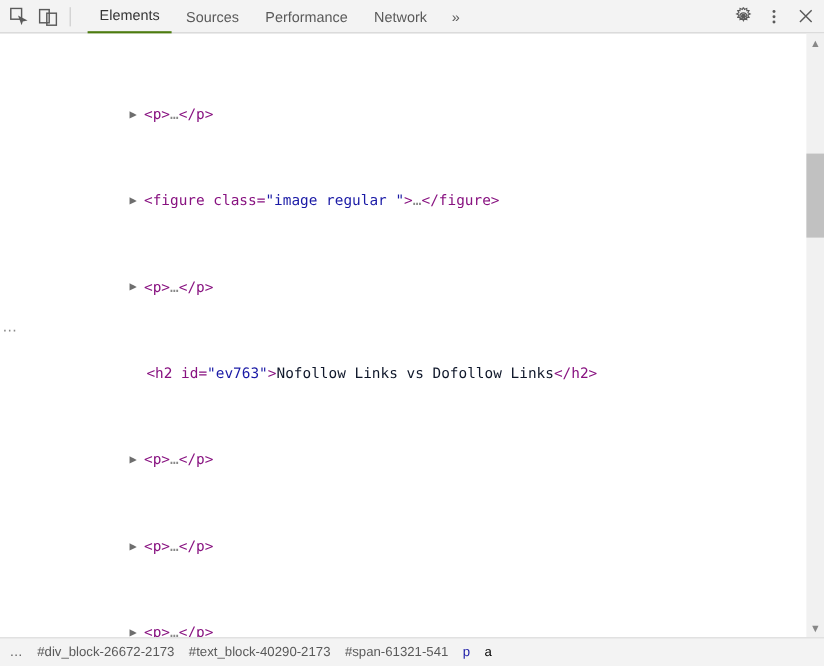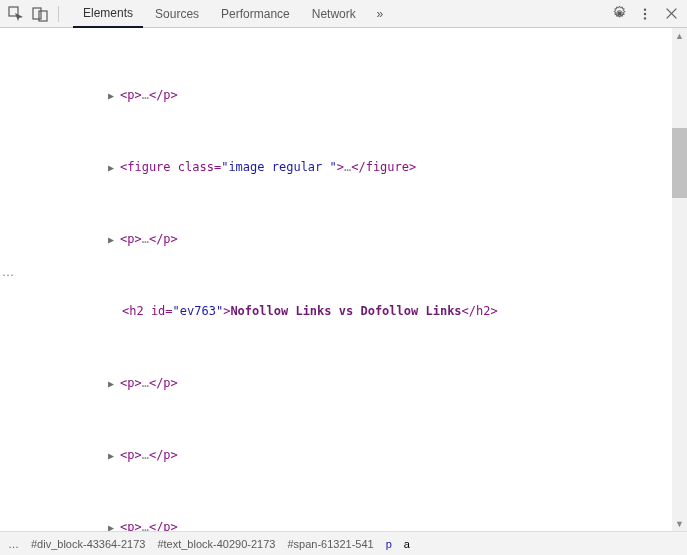--- a/index.html
+++ b/index.html
@@ -54,7 +54,7 @@
   }
   .tab.active {
     color: #333;
-    border-bottom: 2px solid #0f172a;
+    border-bottom: 2px solid #4d7c0f;
   }
   .toolbar-right {
     display: flex;

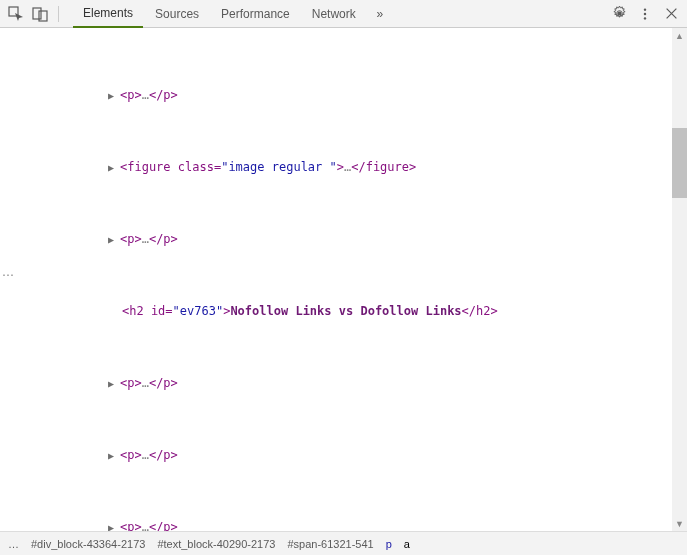--- a/index.html
+++ b/index.html
@@ -94,7 +94,7 @@
   }
   .tag { color: #881280; }
   .attr-value { color: #1a1aa6; }
-  .txt { color: #701a75; font-weight: bold; }
+  .txt { color: #0f172a; }
   .ellip { color: #888; }
   .left-gutter-ellipsis {
     position: absolute;

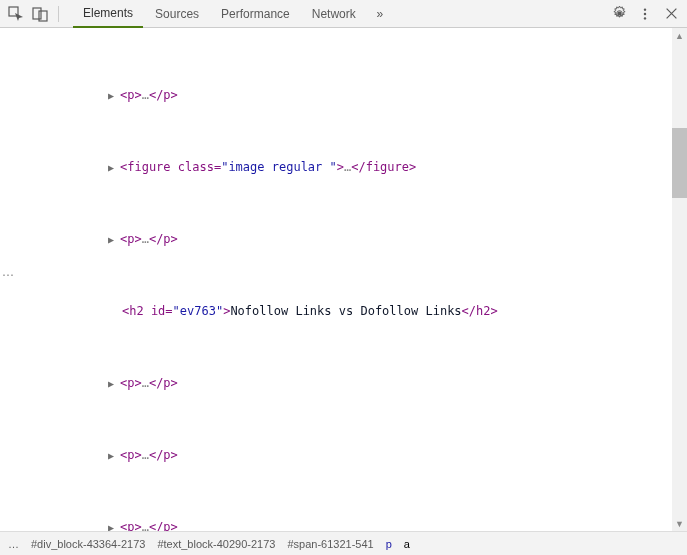--- a/index.html
+++ b/index.html
@@ -247,7 +247,7 @@
 
 <div class="breadcrumbs">
   <span class="crumb">…</span>
-  <span class="crumb">#div_block-43364-2173</span>
+  <span class="crumb">#div_block-26672-2173</span>
   <span class="crumb">#text_block-40290-2173</span>
   <span class="crumb">#span-61321-541</span>
   <span class="crumb sel-p">p</span>

